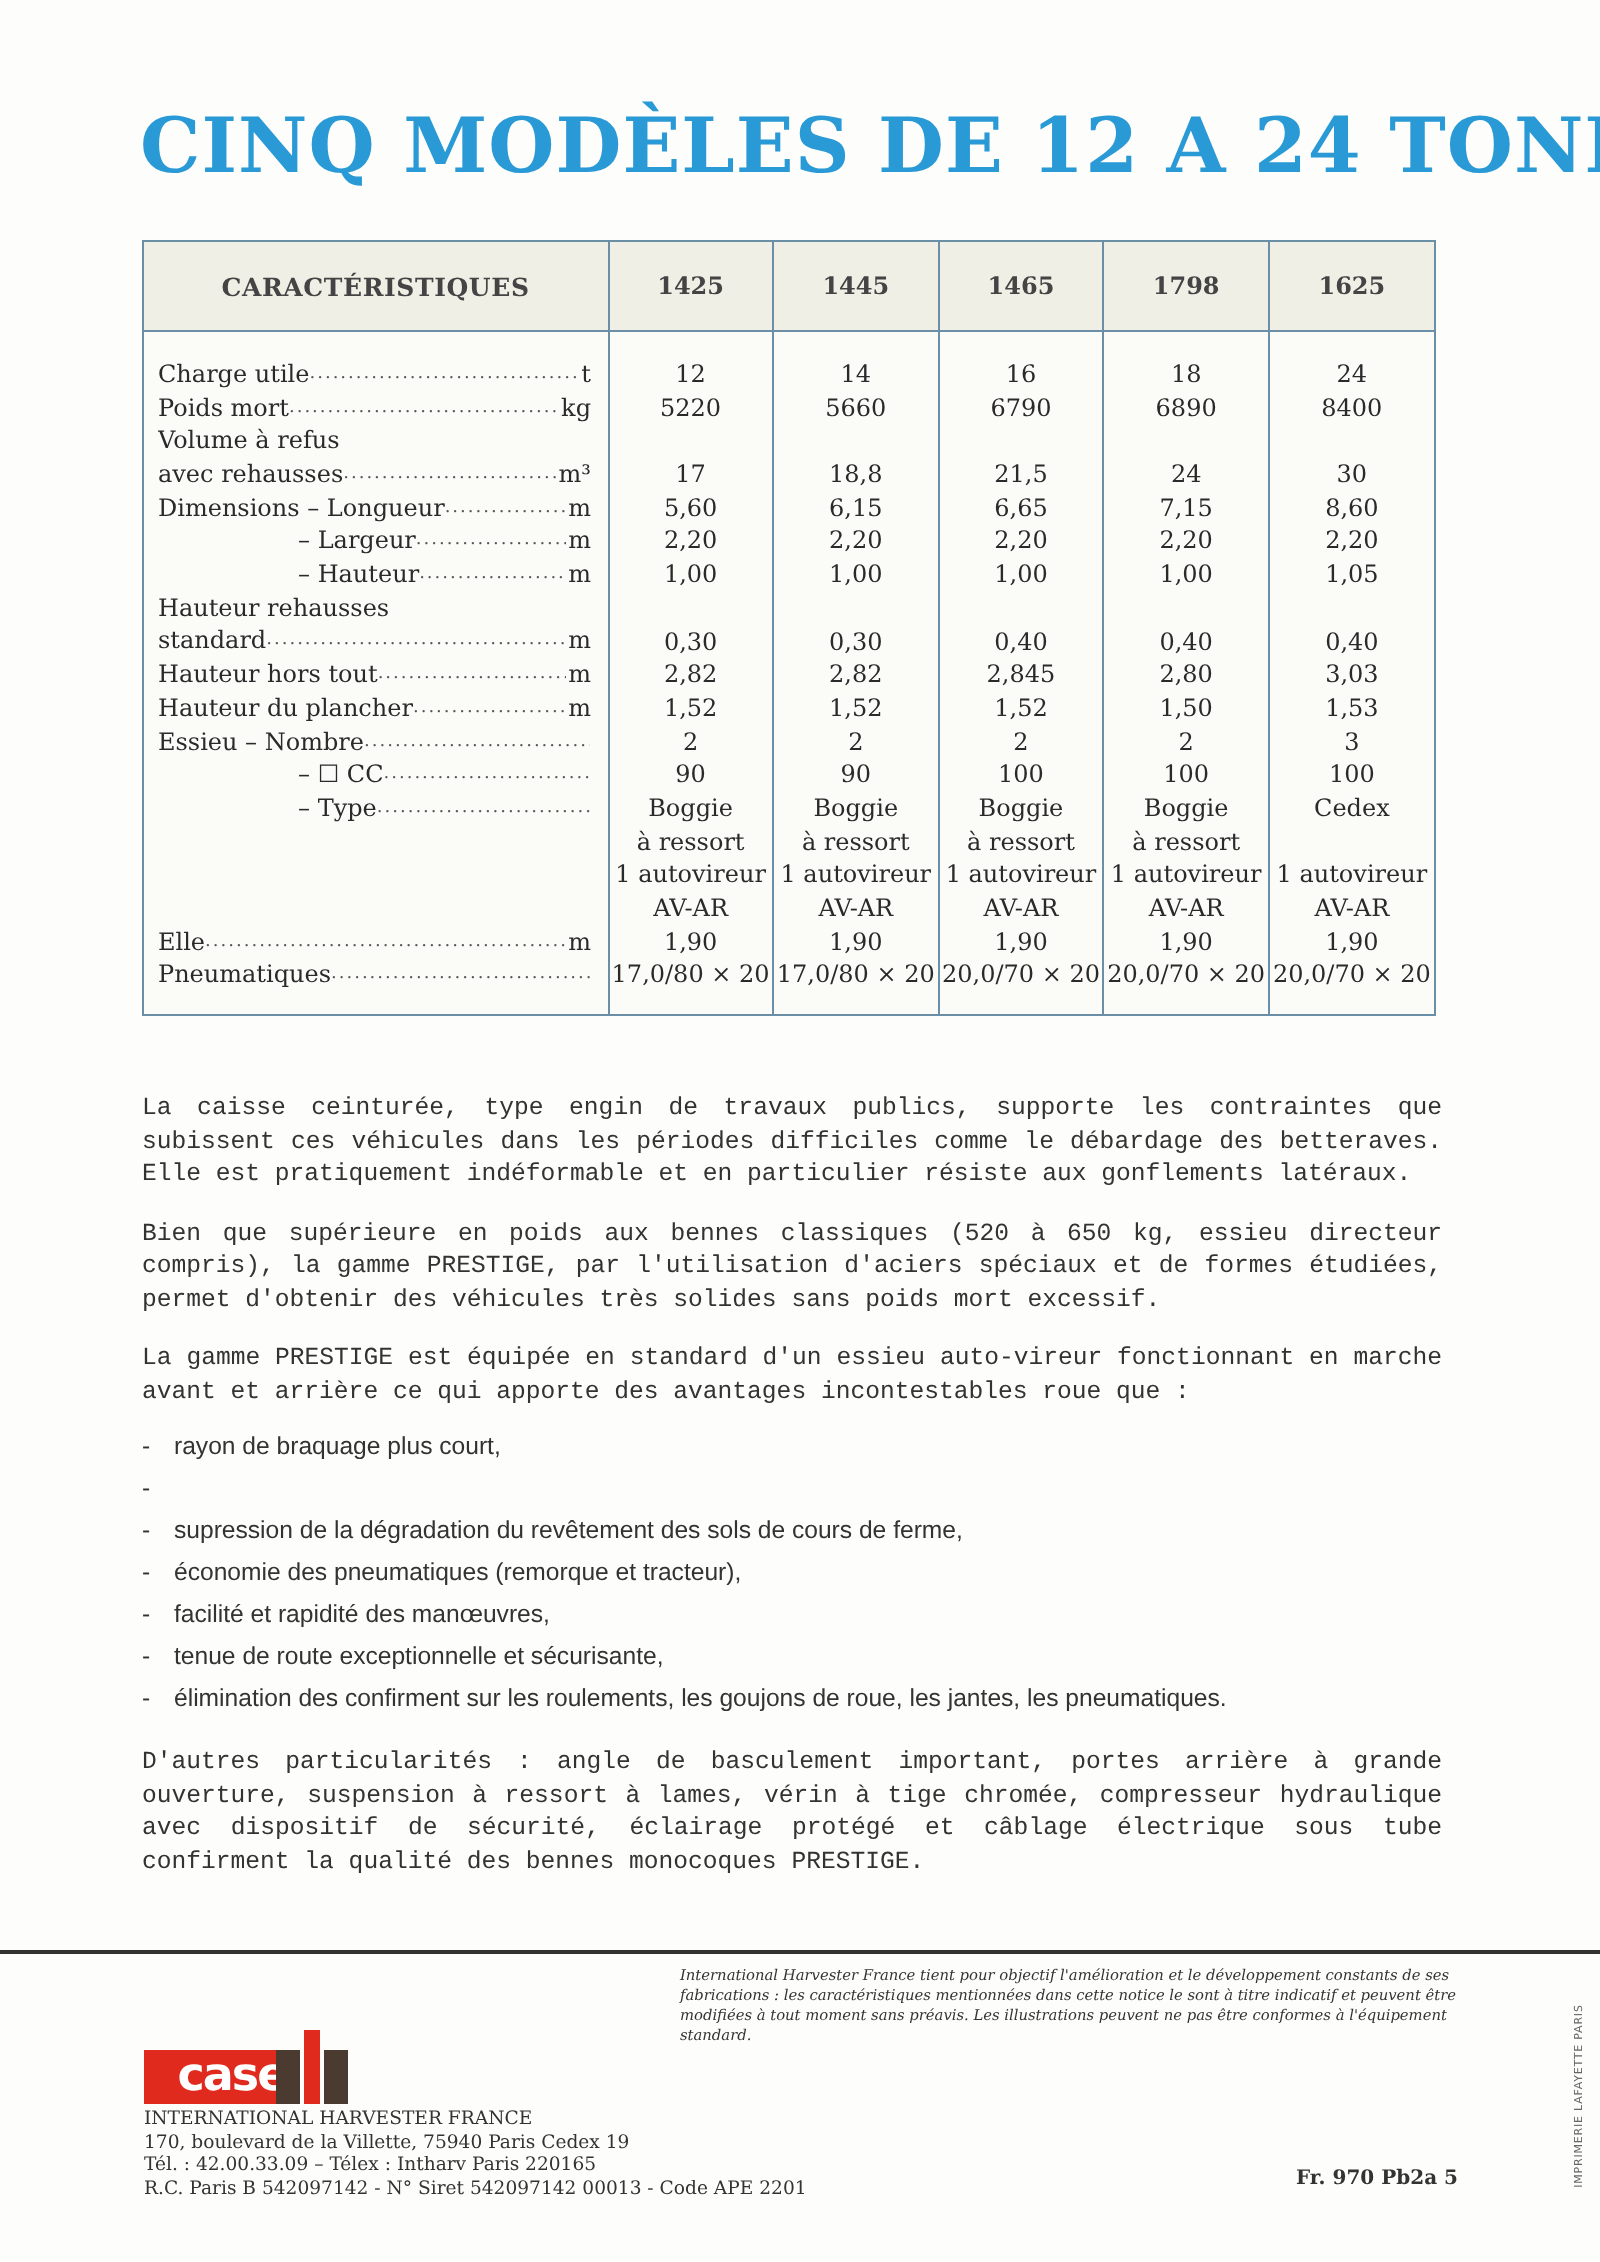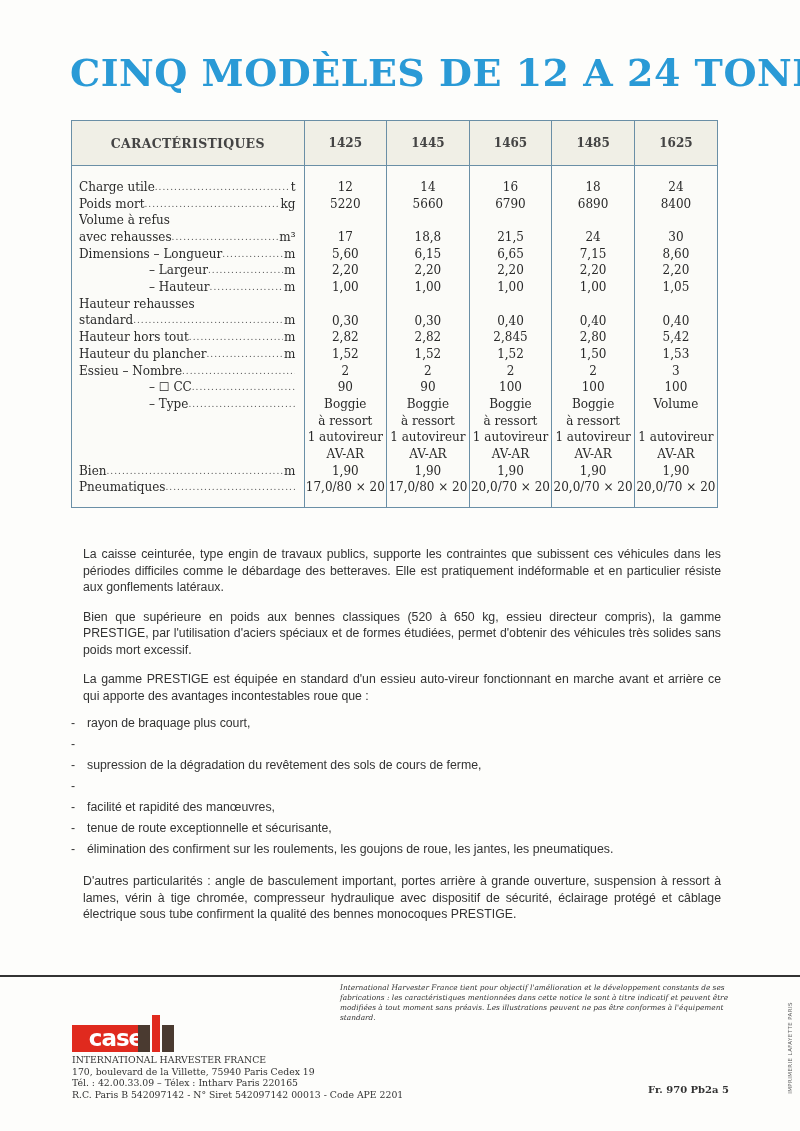--- a/index.html
+++ b/index.html
@@ -60,7 +60,7 @@
         <th>1425</th>
         <th>1445</th>
         <th>1465</th>
-        <th>1485</th>
+        <th>1798</th>
         <th>1625</th>
       </tr>
     </thead>

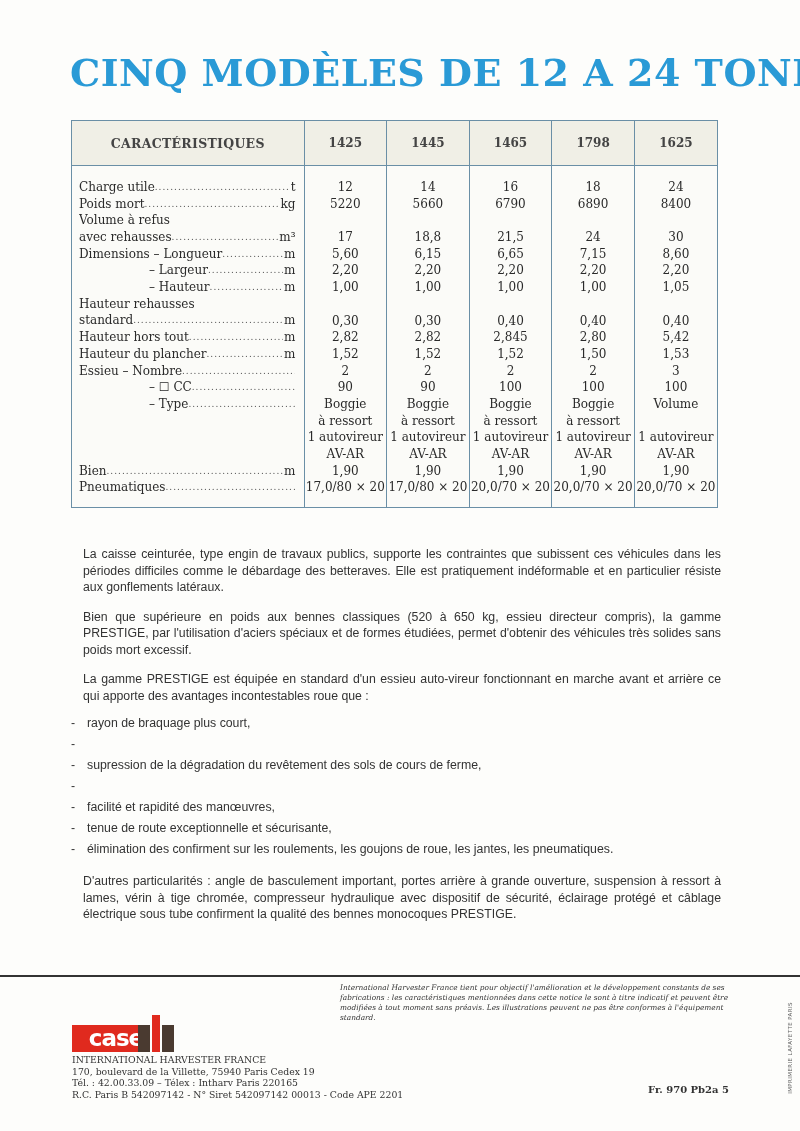--- a/index.html
+++ b/index.html
@@ -257,7 +257,7 @@
             <div class="vrow">1,05</div>
             <div class="vrow"></div>
             <div class="vrow">0,40</div>
-            <div class="vrow">5,42</div>
+            <div class="vrow">3,03</div>
             <div class="vrow">1,53</div>
             <div class="vrow">3</div>
             <div class="vrow">100</div>

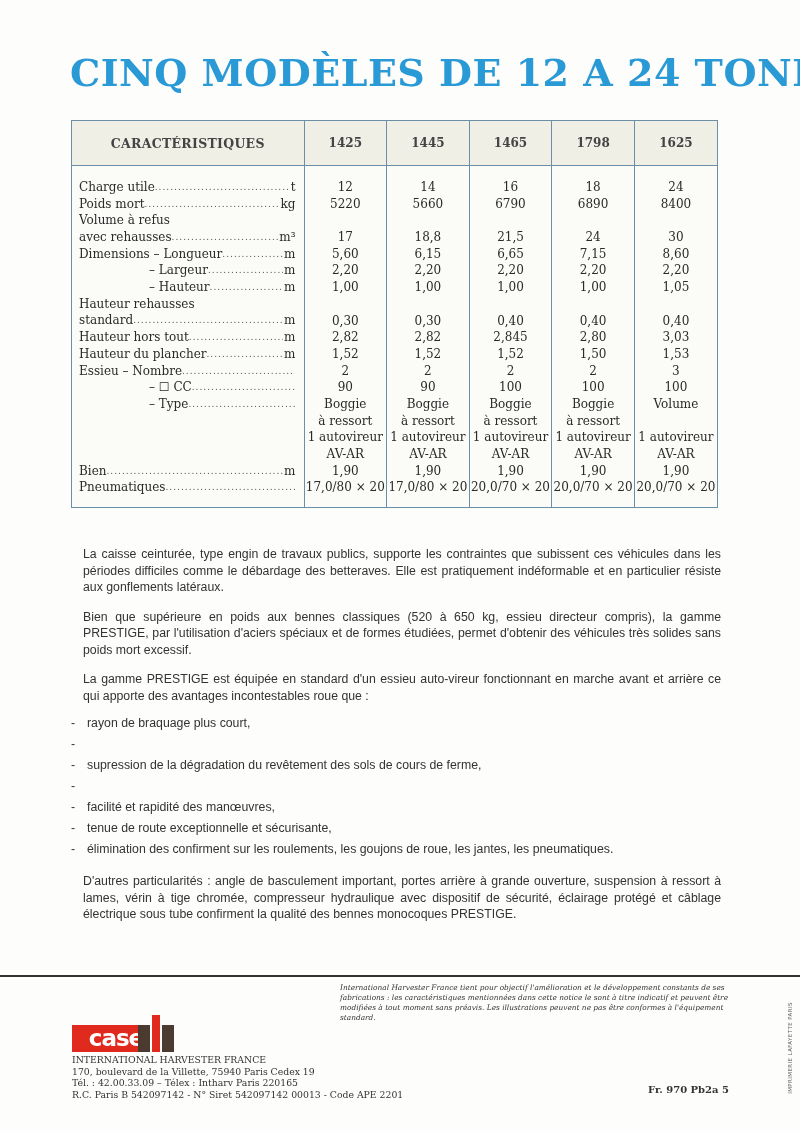--- a/index.html
+++ b/index.html
@@ -261,7 +261,7 @@
             <div class="vrow">1,53</div>
             <div class="vrow">3</div>
             <div class="vrow">100</div>
-            <div class="vrow">Volume</div>
+            <div class="vrow">Cedex</div>
             <div class="vrow"></div>
             <div class="vrow">1 autovireur</div>
             <div class="vrow">AV-AR</div>

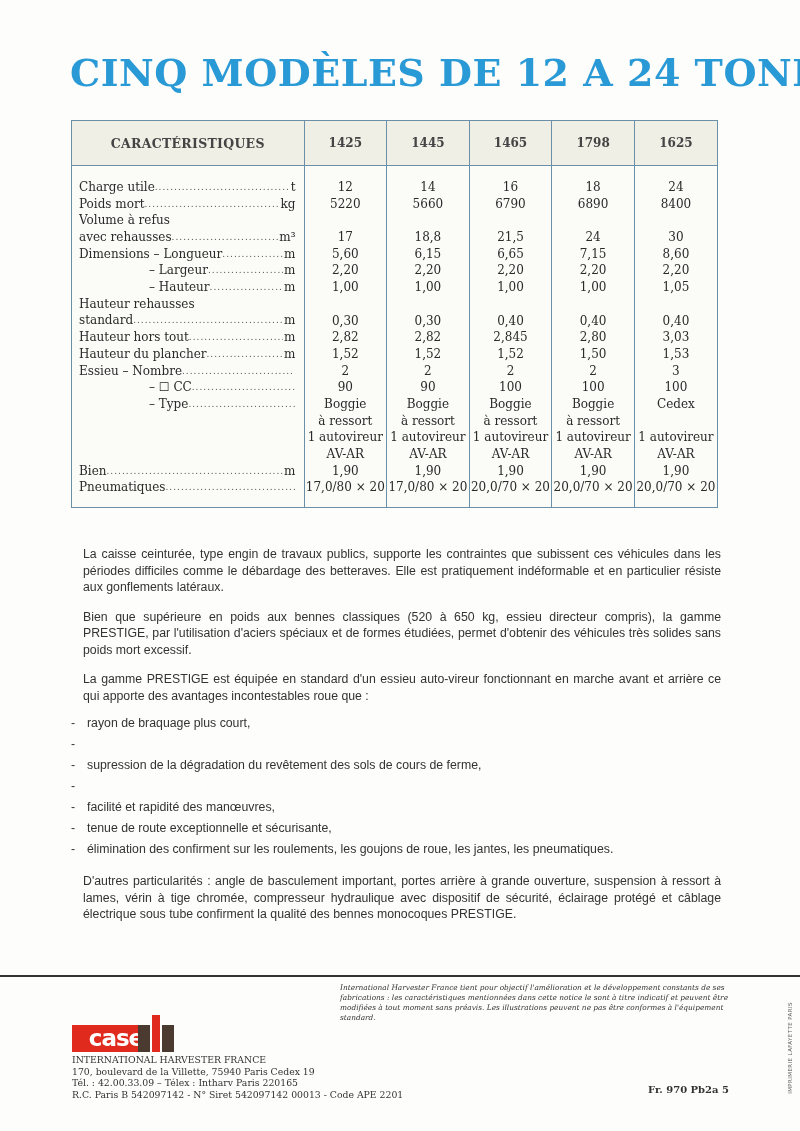--- a/index.html
+++ b/index.html
@@ -153,7 +153,7 @@
               <span class="unit"></span>
             </div>
             <div class="lrow">
-              <span class="txt">Bien</span>
+              <span class="txt">Elle</span>
               <span class="dots"></span>
               <span class="unit">m</span>
             </div>

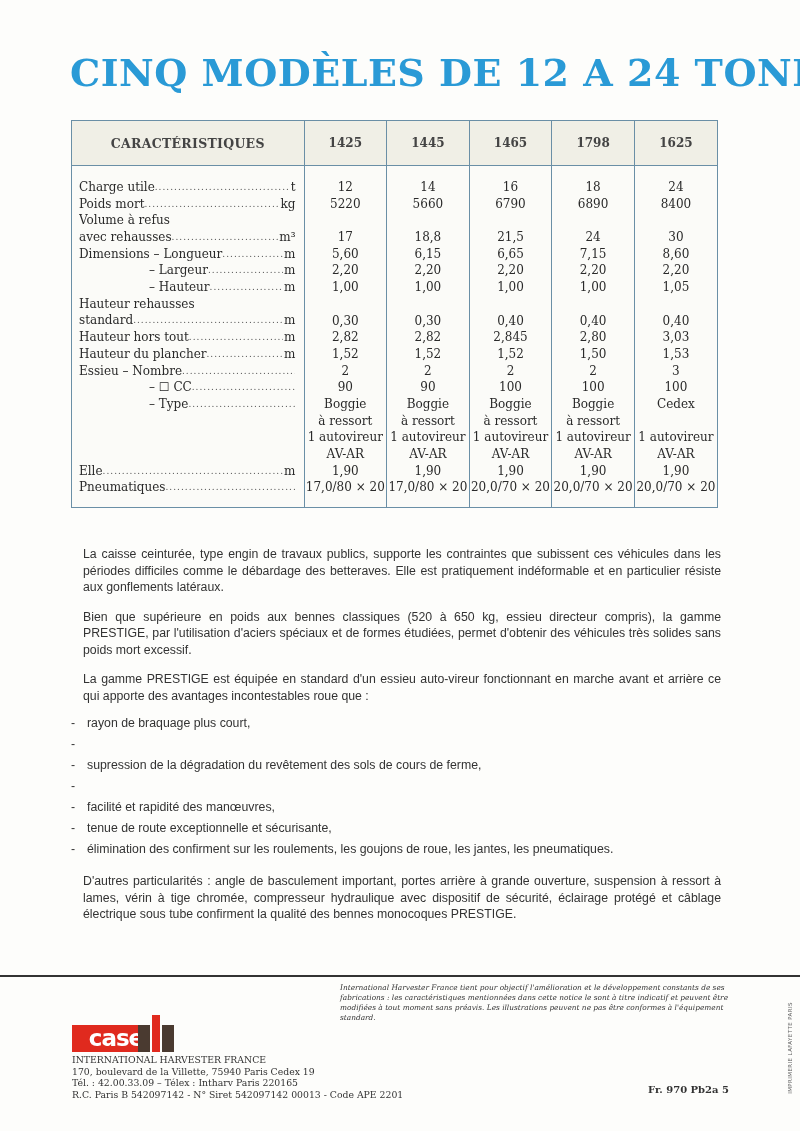--- a/index.html
+++ b/index.html
@@ -25,7 +25,7 @@
   .vrow { height:16.7px; white-space:nowrap; }
   .divider { position:absolute; left:0; top:975px; width:800px; height:2px; background:#333; }
   .body-text { position:absolute; left:71px; top:546px; width:650px; font-family:"Liberation Sans", sans-serif; font-size:12.3px; line-height:16.5px; color:#333; text-align:justify; }
-  .body-text p { margin:0 0 13px 12px; }
+  .body-text p { margin:0 0 13px 0;font-family:Liberation Mono, monospace; }
   .bullets { margin:-4px 0 13px 0; padding:0; list-style:none; }
   .bullets li { display:flex; height:21px; align-items:center; }
   .bullets .dash { width:16px; flex:none; }

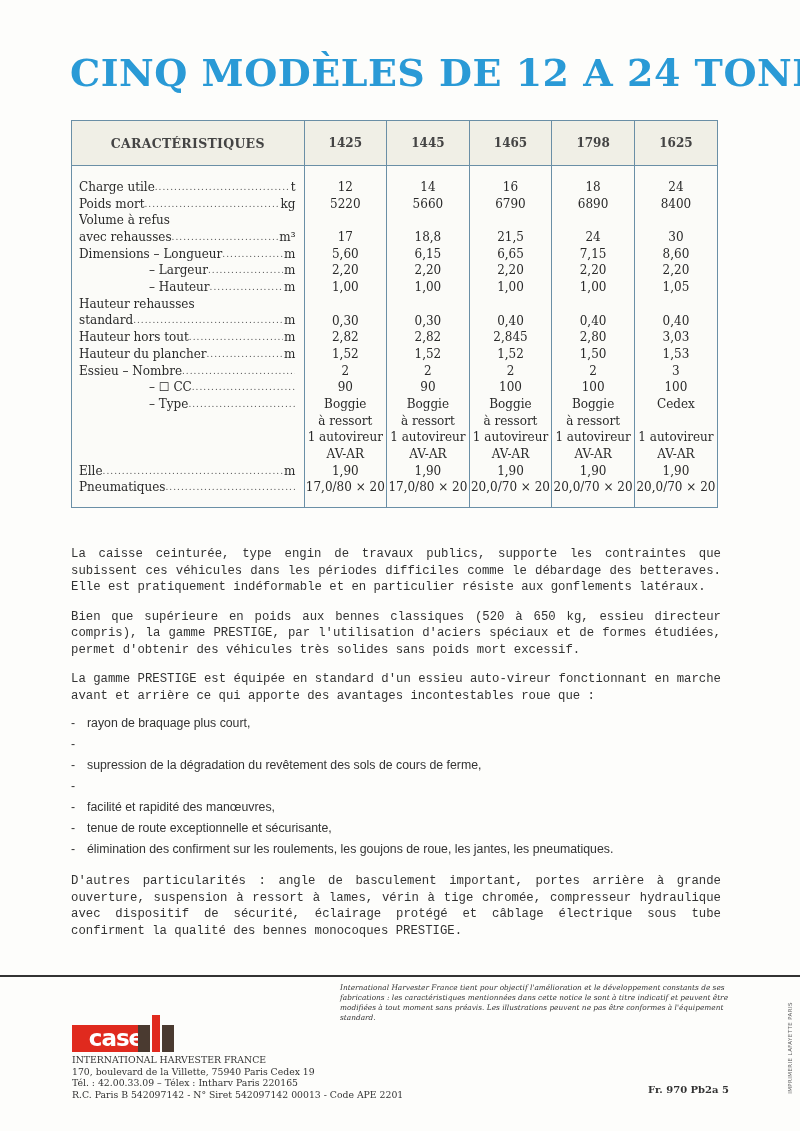--- a/index.html
+++ b/index.html
@@ -291,6 +291,7 @@
       </li>
       <li>
         <span class="dash">-</span>
+        <span>économie des pneumatiques (remorque et tracteur),</span>
       </li>
       <li>
         <span class="dash">-</span>

